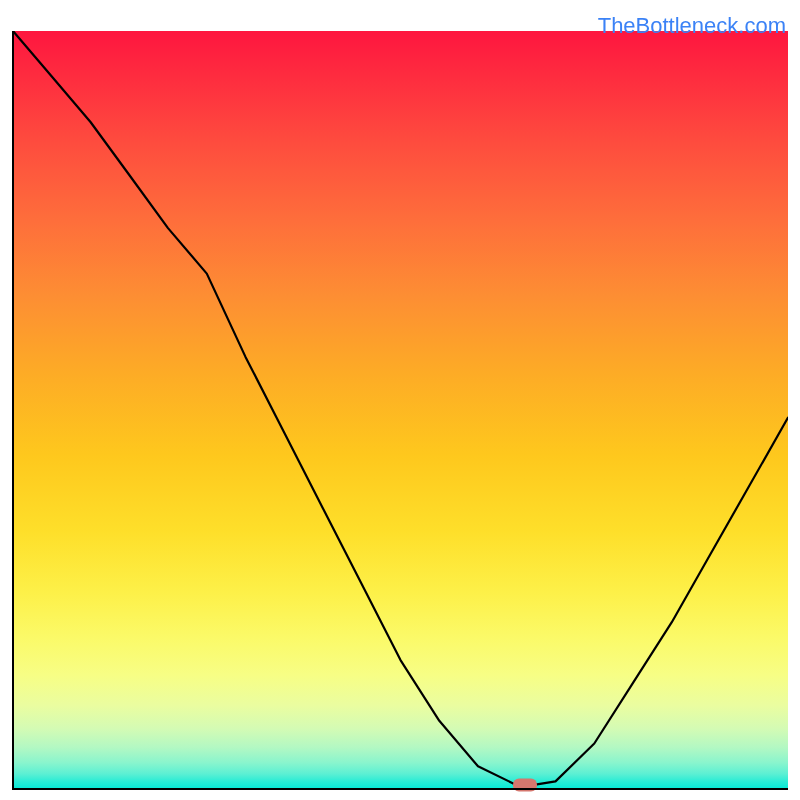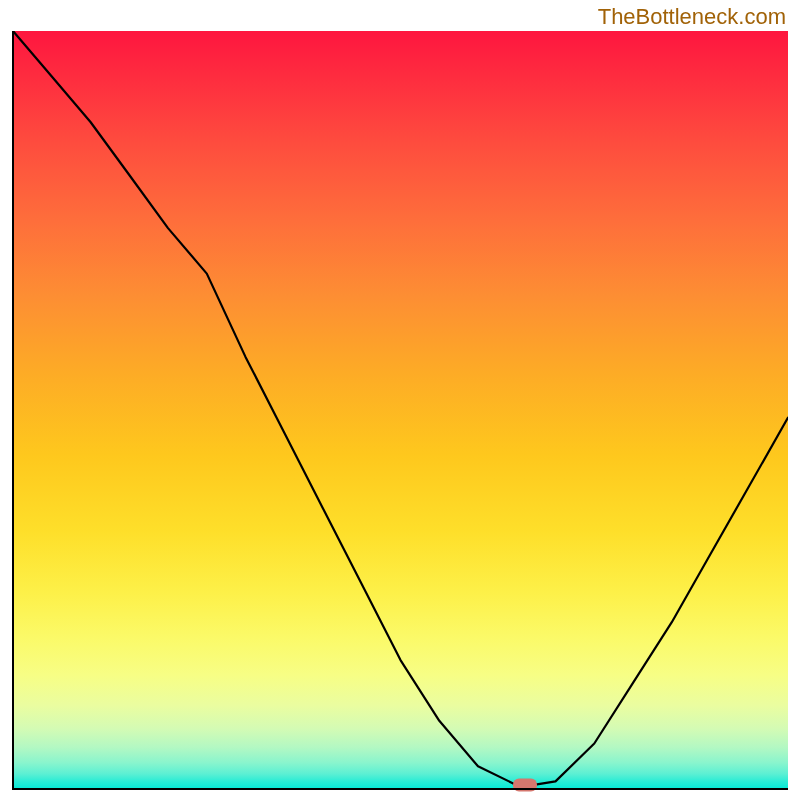--- a/index.html
+++ b/index.html
@@ -13,9 +13,9 @@
   }
   .watermark {
     position: absolute;
-    top: 4px;
+    top: 13px;
     right: 14px;
-    color: #a16207;
+    color: #3b82f6;
     font-size: 22px;
     font-family: Arial, Helvetica, sans-serif;
     z-index: 10;

